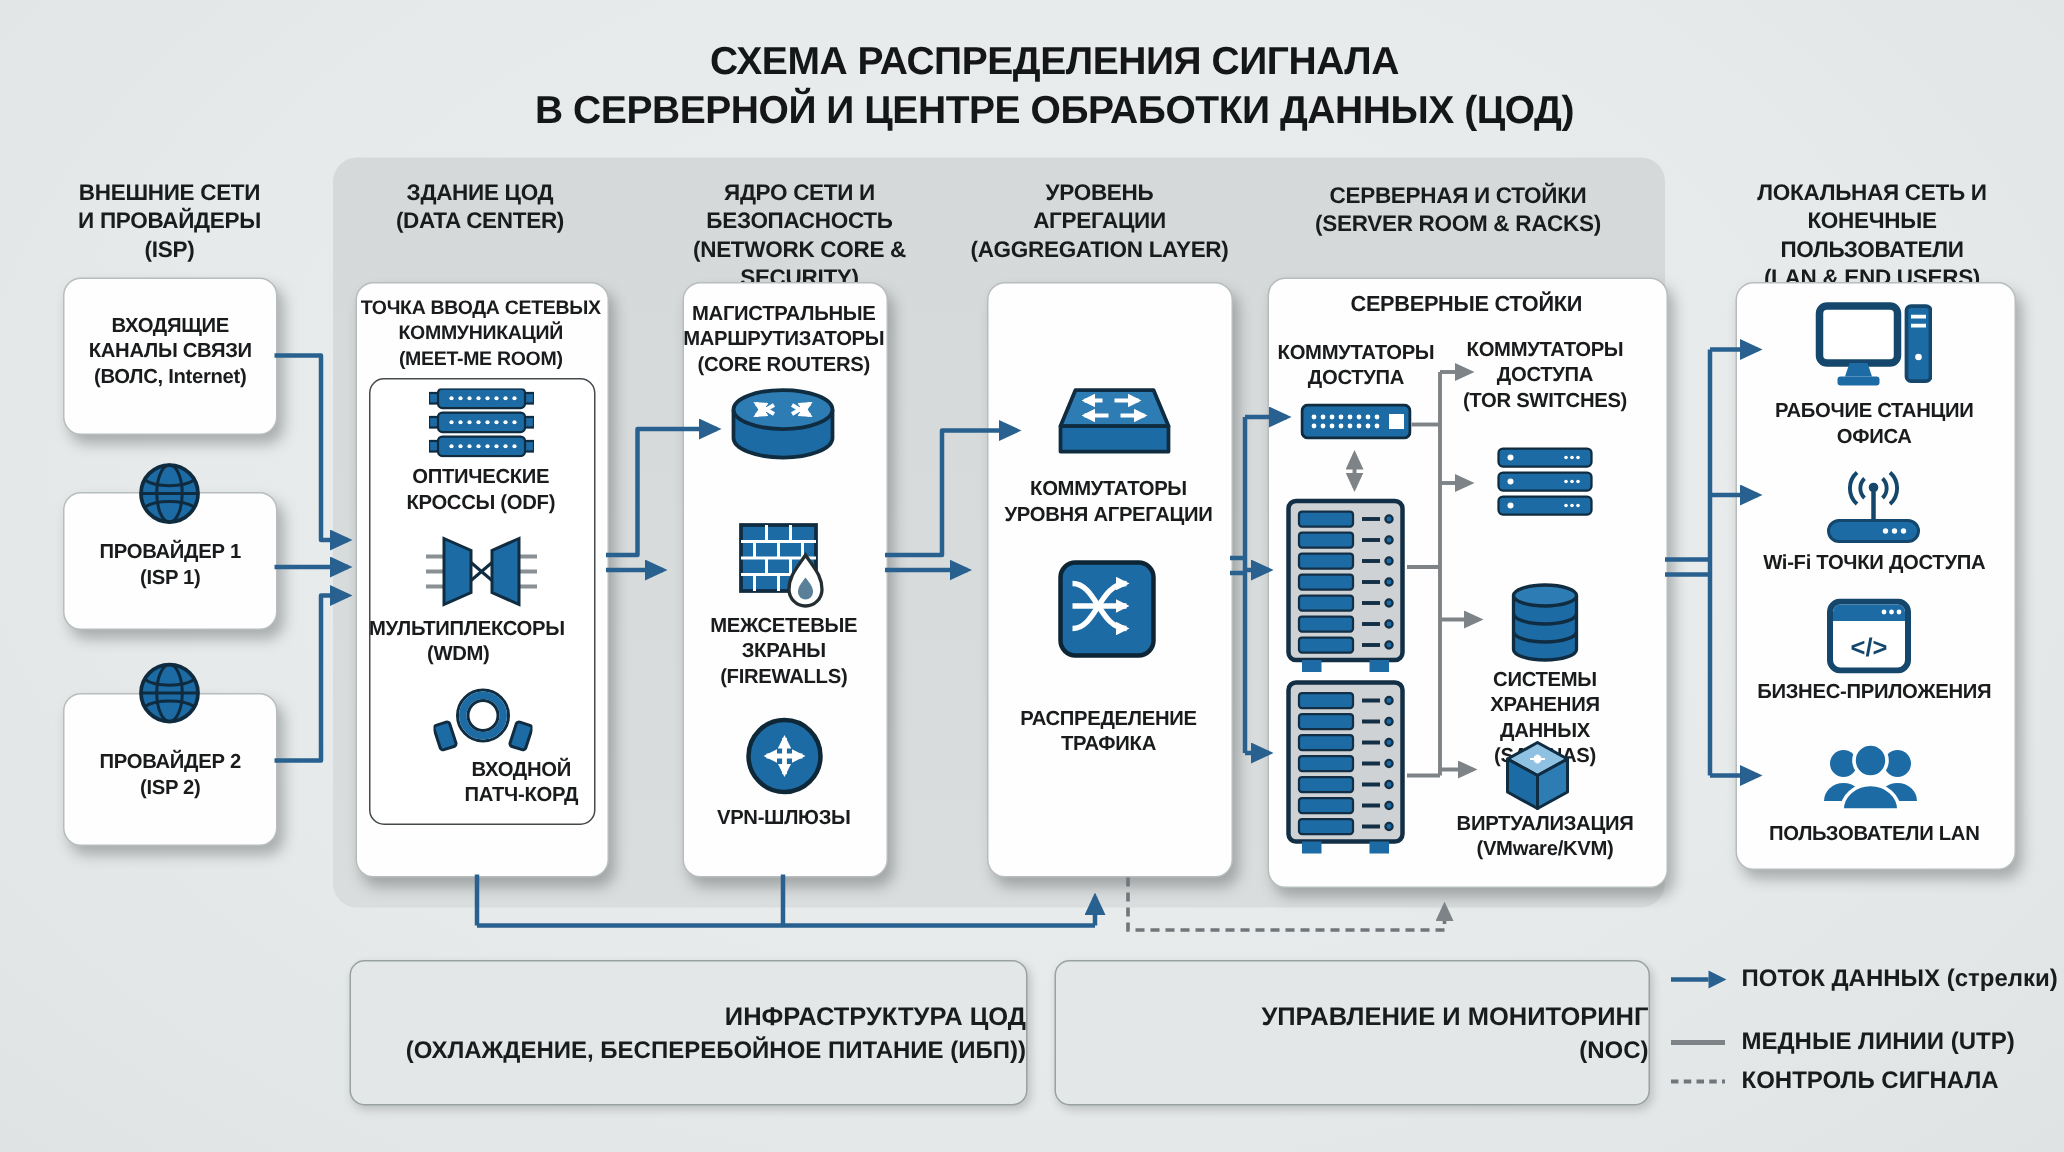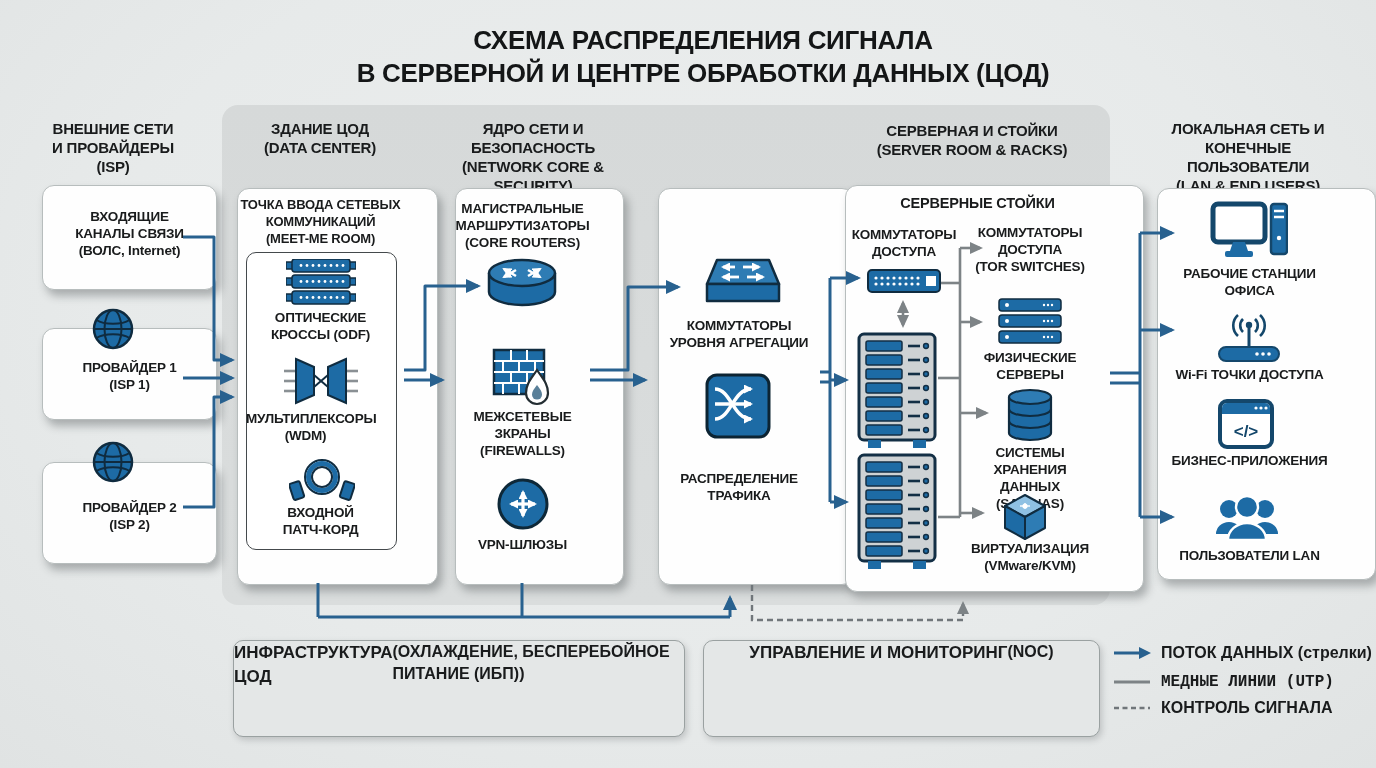--- a/index.html
+++ b/index.html
@@ -48,6 +48,9 @@
   <div class="abs hdr" style="left:435px;top:119px;width:196px;">ЯДРО СЕТИ И
 БЕЗОПАСНОСТЬ
 (NETWORK CORE &amp; SECURITY)</div>
+  <div class="abs hdr" style="left:645px;top:119px;width:176px;">УРОВЕНЬ
+АГРЕГАЦИИ
+(AGGREGATION LAYER)</div>
   <div class="abs hdr" style="left:1150px;top:119px;width:196px;">ЛОКАЛЬНАЯ СЕТЬ И
 КОНЕЧНЫЕ ПОЛЬЗОВАТЕЛИ
 (LAN &amp; END USERS)</div>

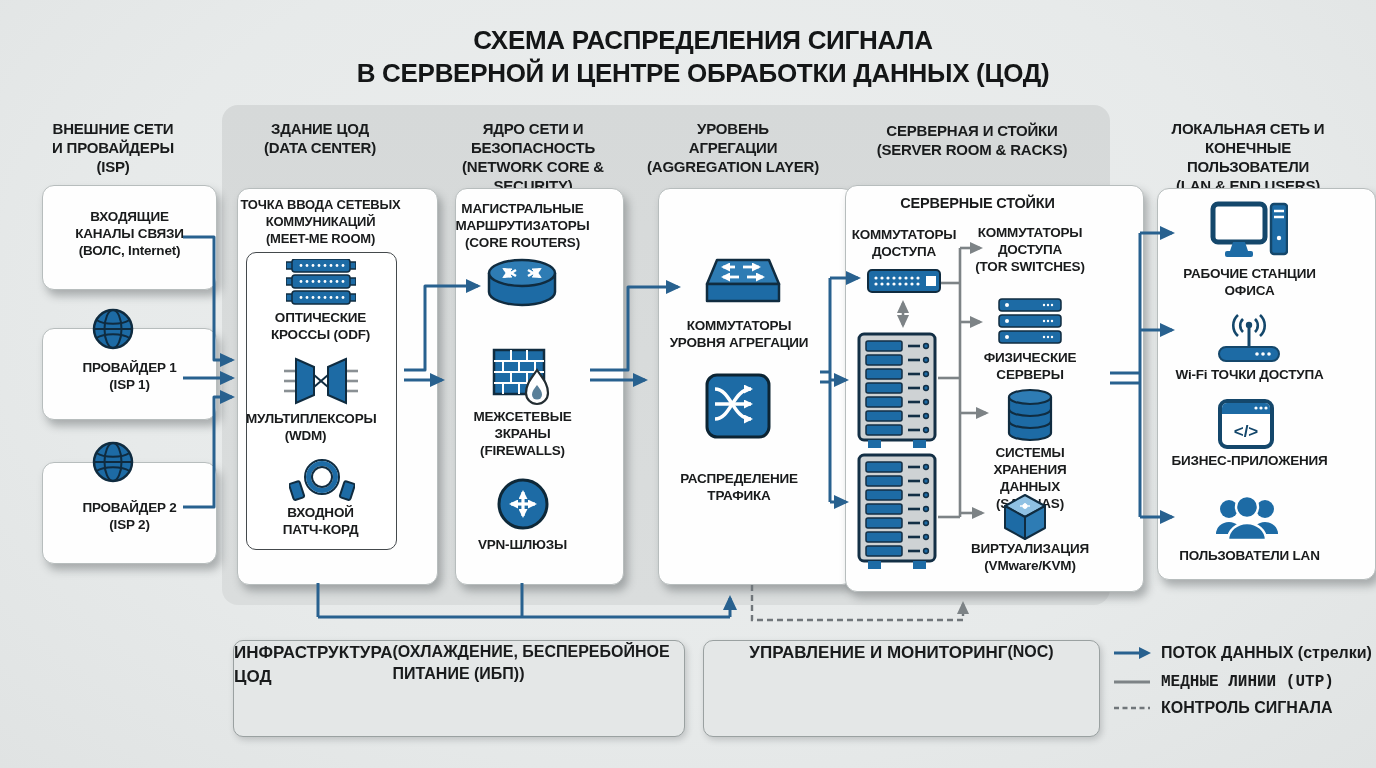--- a/index.html
+++ b/index.html
@@ -15,7 +15,7 @@
   .lbl{font-weight:700;font-size:13.5px;line-height:17px;text-align:center;white-space:pre-line;letter-spacing:-0.2px;}
   .lbl-lg{font-size:14.5px;line-height:18px;}
   .wbox{background:#fefefe;border:1px solid #b7bdbd;border-radius:12px;
-        box-shadow:4px 6px 9px rgba(55,60,64,.35);padding-left:32px;}
+        box-shadow:4px 6px 9px rgba(55,60,64,.35);}
   .inbox{background:#ffffff;border:1.6px solid #44494c;border-radius:10px;}
   .gbox{background:#e4e7e7;border:1px solid #9aa1a1;border-radius:10px;
         box-shadow:2px 3px 6px rgba(55,60,64,.22);display:flex;flex-direction:row;

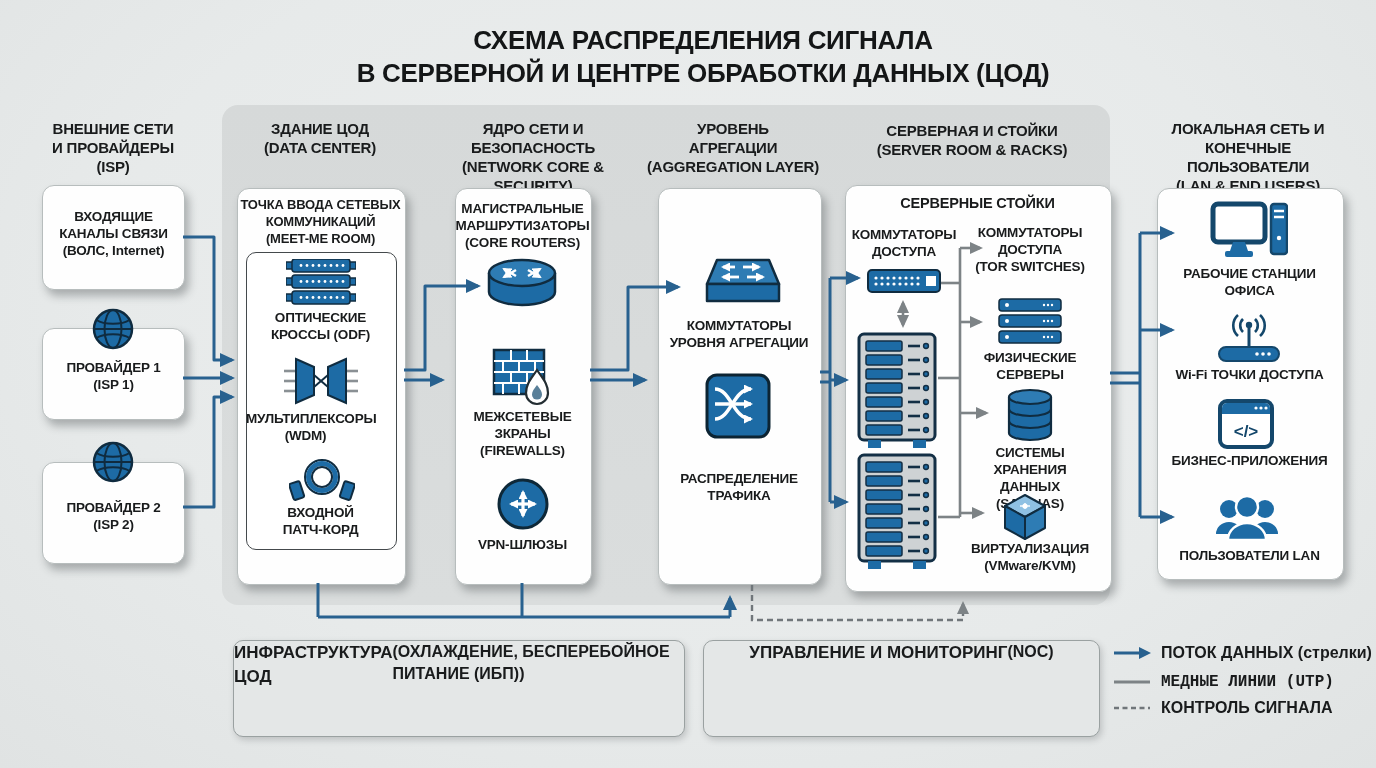--- a/index.html
+++ b/index.html
@@ -351,8 +351,6 @@
         <circle cx="54" cy="39" r="1.2"></circle>
     </g>
   </svg>
-  <div class="abs lbl" style="left:965px;top:349px;width:130px;">ФИЗИЧЕСКИЕ
-СЕРВЕРЫ</div>
 
   <svg class="abs" style="left:1007px;top:388px;" width="46" height="54">
     <path d="M2,9 V45 a21,7 0 0 0 42,0 V9" fill="#1d6ba5" stroke="#102c40" stroke-width="2.2"></path>

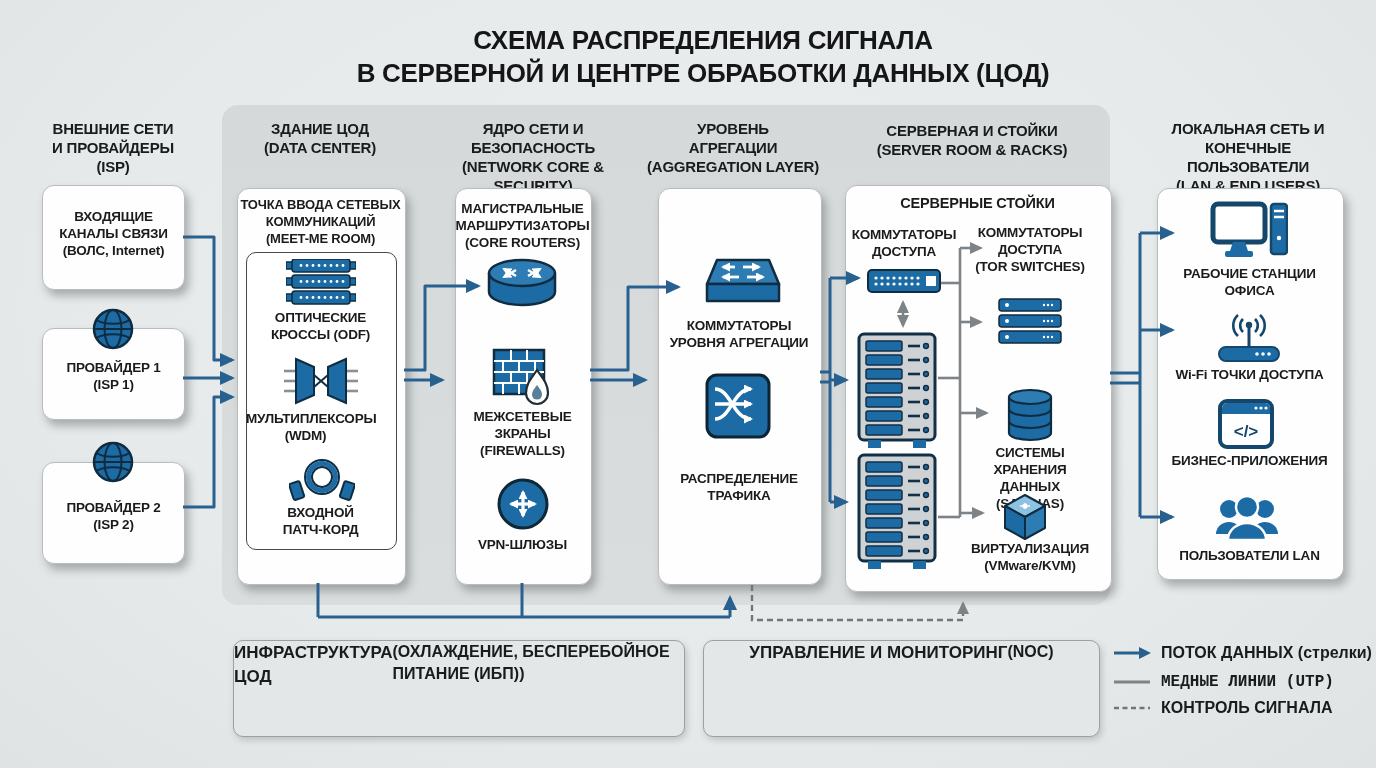--- a/index.html
+++ b/index.html
@@ -165,7 +165,7 @@
         <rect x="53" y="28" width="11" height="17" rx="2" fill="#1d6ba5" stroke="#102c40" stroke-width="2"></rect>
       </g>
   </svg>
-  <div class="abs lbl" style="left:246px;top:504px;width:149px;">ВХОДНОЙ
+  <div class="abs lbl" style="left:232px;top:504px;width:149px;padding-left:41px;">ВХОДНОЙ
 ПАТЧ-КОРД</div>
 
   <div class="abs wbox" style="left:455px;top:188px;width:135px;height:395px;"></div>

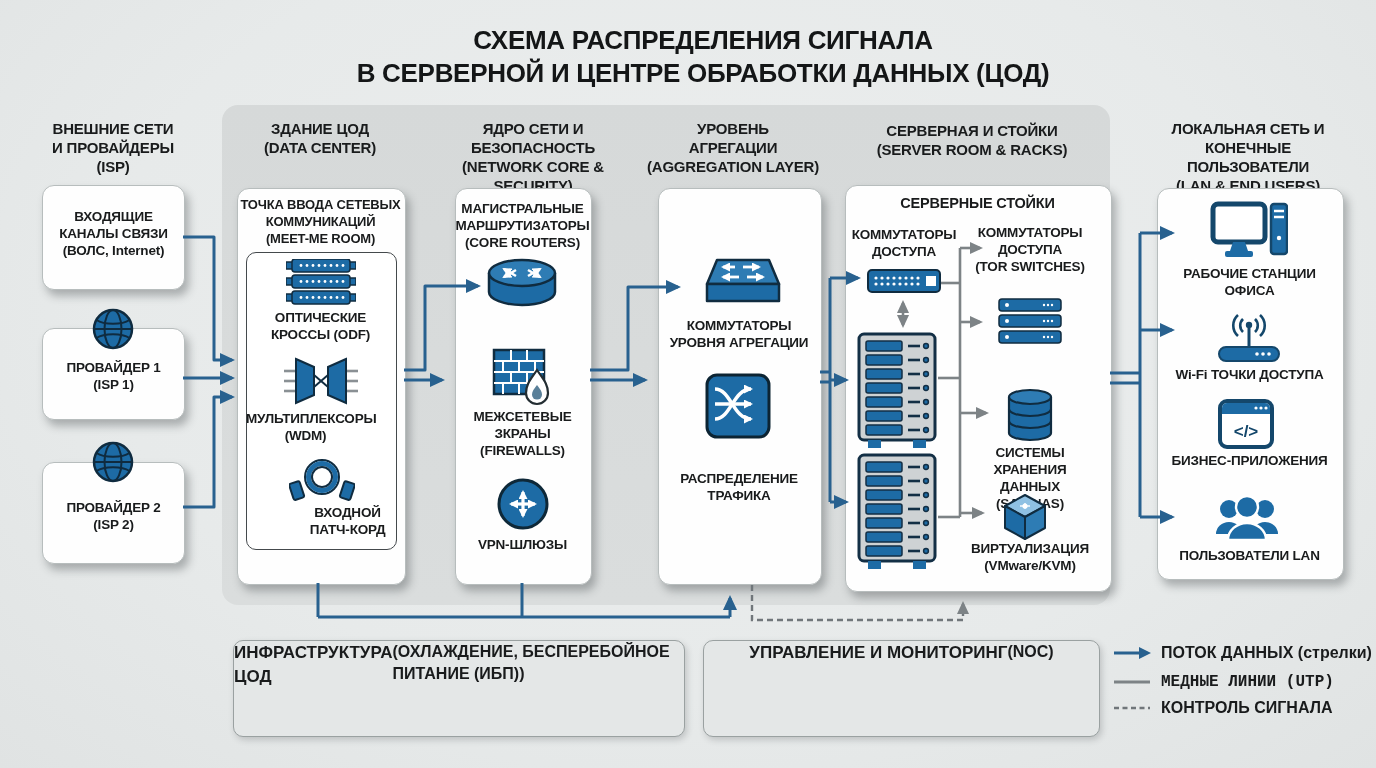--- a/index.html
+++ b/index.html
@@ -18,8 +18,8 @@
         box-shadow:4px 6px 9px rgba(55,60,64,.35);}
   .inbox{background:#ffffff;border:1.6px solid #44494c;border-radius:10px;}
   .gbox{background:#e4e7e7;border:1px solid #9aa1a1;border-radius:10px;
-        box-shadow:2px 3px 6px rgba(55,60,64,.22);display:flex;flex-direction:row;
-        align-items:flex-start;justify-content:center;}
+        box-shadow:2px 3px 6px rgba(55,60,64,.22);display:flex;flex-direction:column;
+        align-items:flex-end;justify-content:center;}
   .gbox .t1{font-weight:700;font-size:17px;line-height:24px;}
   .gbox .t2{font-weight:700;font-size:16px;line-height:22px;}
   .legend-row{display:flex;align-items:center;gap:10px;height:22px;}

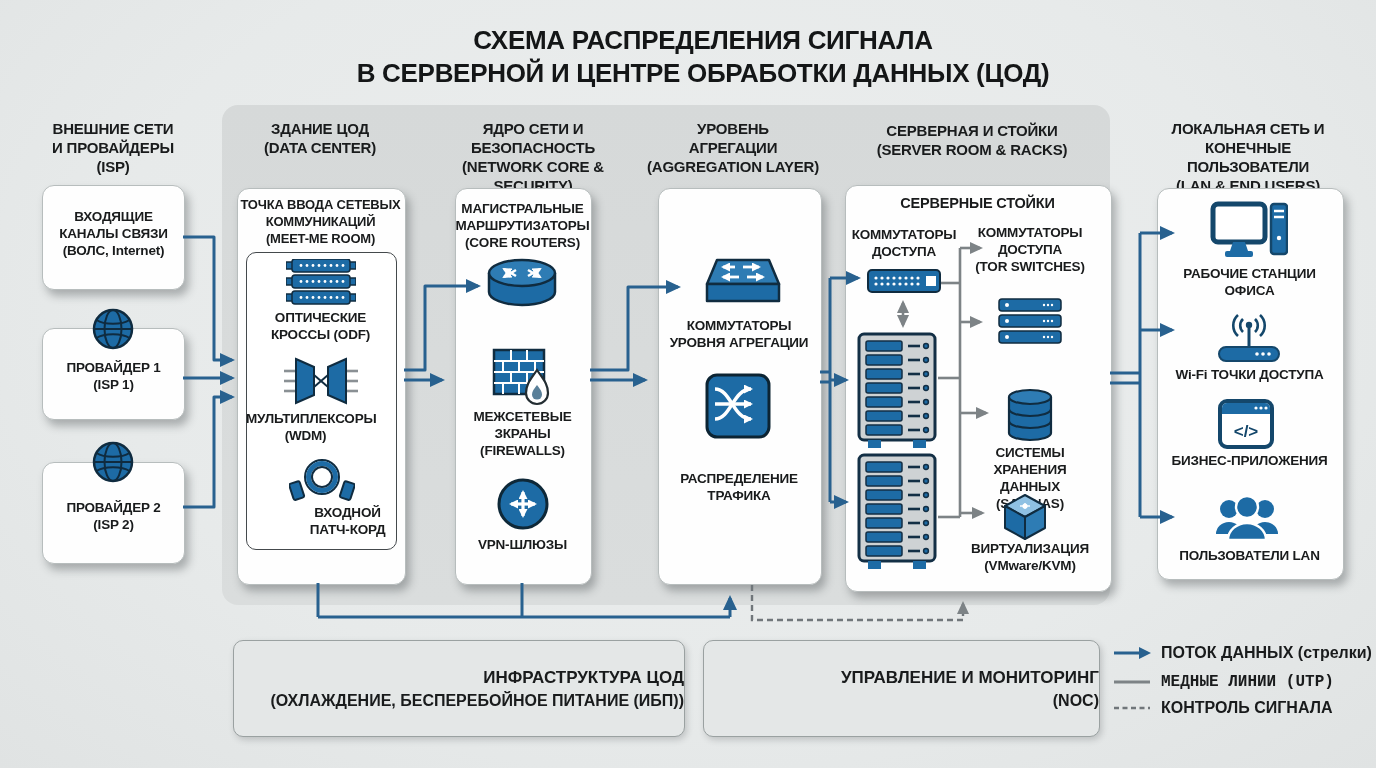--- a/index.html
+++ b/index.html
@@ -442,7 +442,7 @@
       </svg>
       <span class="txt">ПОТОК ДАННЫХ (стрелки)</span>
     </div>
-    <div class="legend-row" style="margin-top:7px;font-family:Liberation Mono, monospace;">
+    <div class="legend-row" style="margin-top:20px;">
       <svg width="38" height="14">
         <line x1="1" y1="7" x2="37" y2="7" stroke="#7d8386" stroke-width="3.2"></line>
       </svg>

